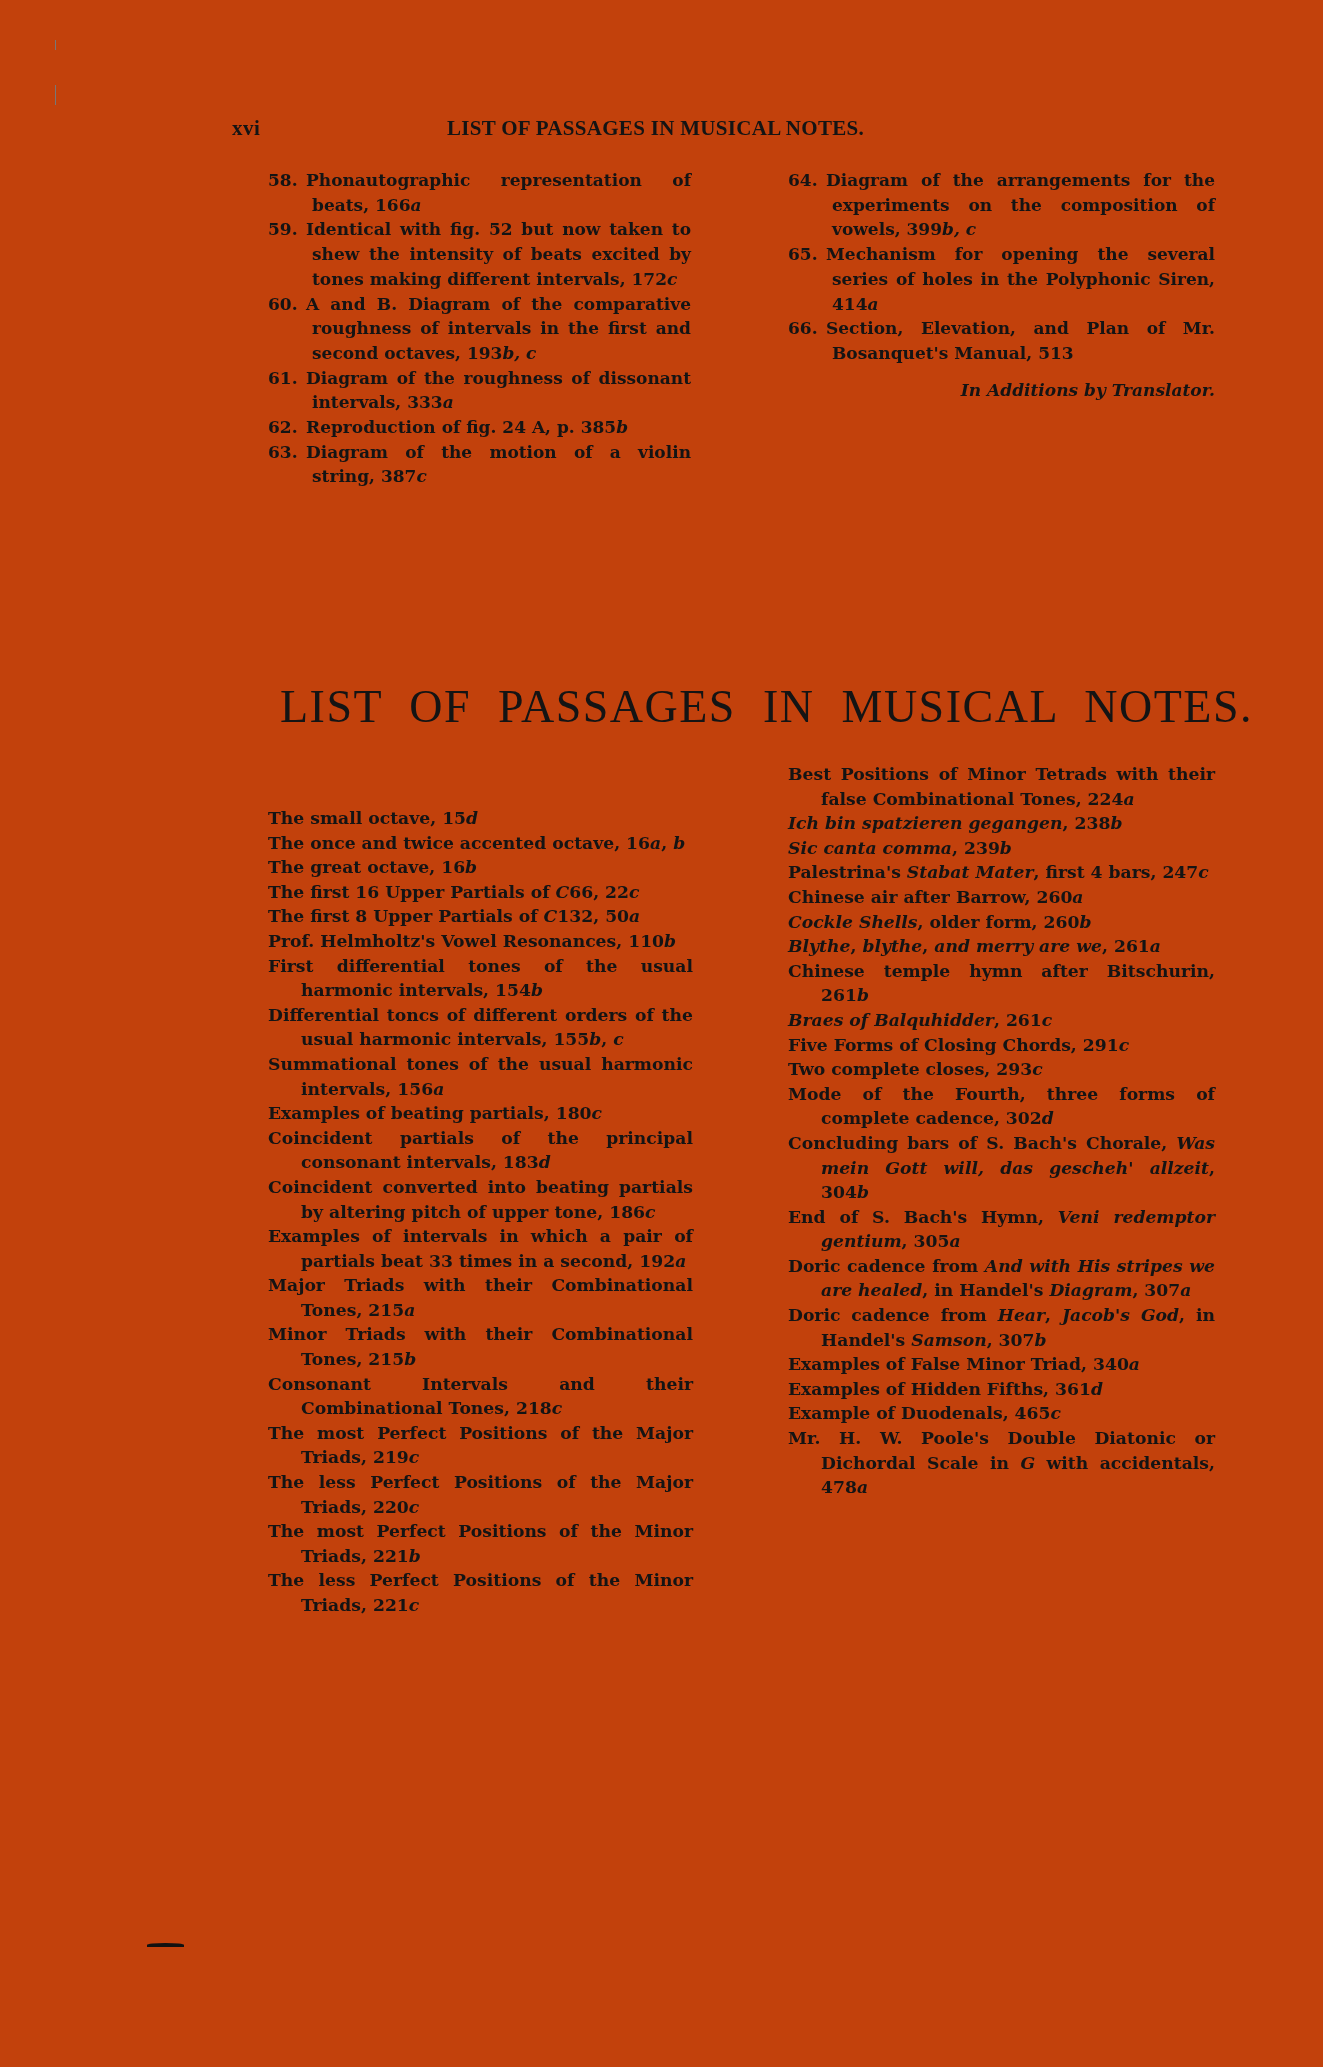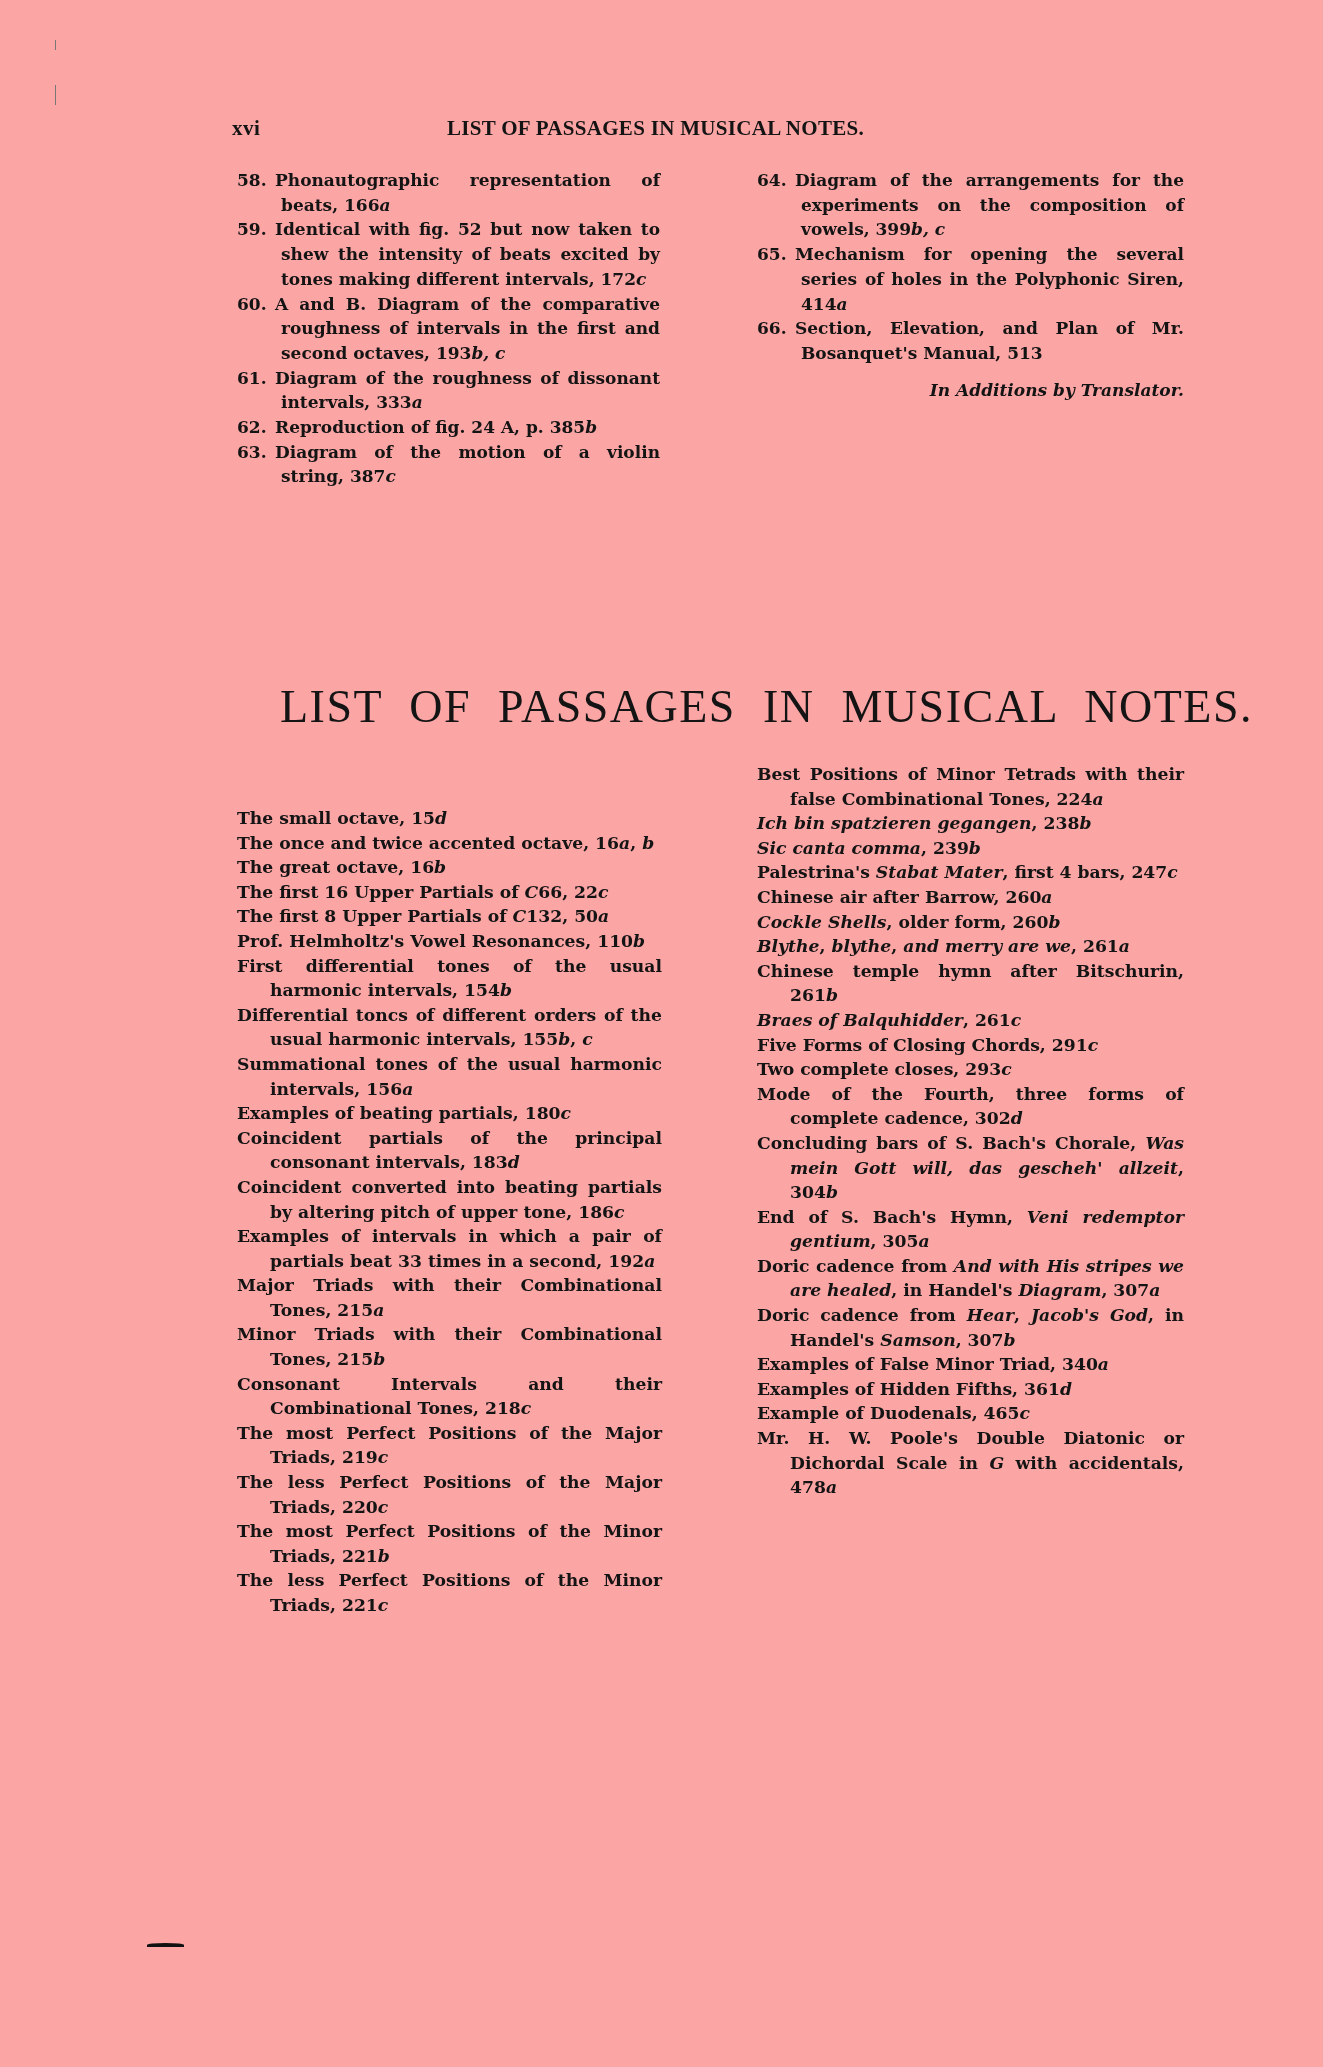--- a/index.html
+++ b/index.html
@@ -5,7 +5,7 @@
   html, body { margin: 0; padding: 0; background: #ffffff; }
   body { width: 1323px; height: 2067px; position: relative; overflow: hidden;
          font-family: "DejaVu Serif", "Liberation Serif", serif; color: #141414; }
-  .page { position: absolute; left: 0; top: 0; width: 1323px; height: 2067px; background: #fca5a5; }
+  .page { position: absolute; left: 0; top: 0; width: 1323px; height: 2067px; background: #c2410c; }
   .running-head { position: absolute; top: 116px; left: 232px; width: 740px; height: 30px;
                   font-family: "Liberation Serif", serif; font-weight: bold; font-size: 21px; }
   .running-head .folio { position: absolute; left: 0; top: 0; letter-spacing: 0.5px; }

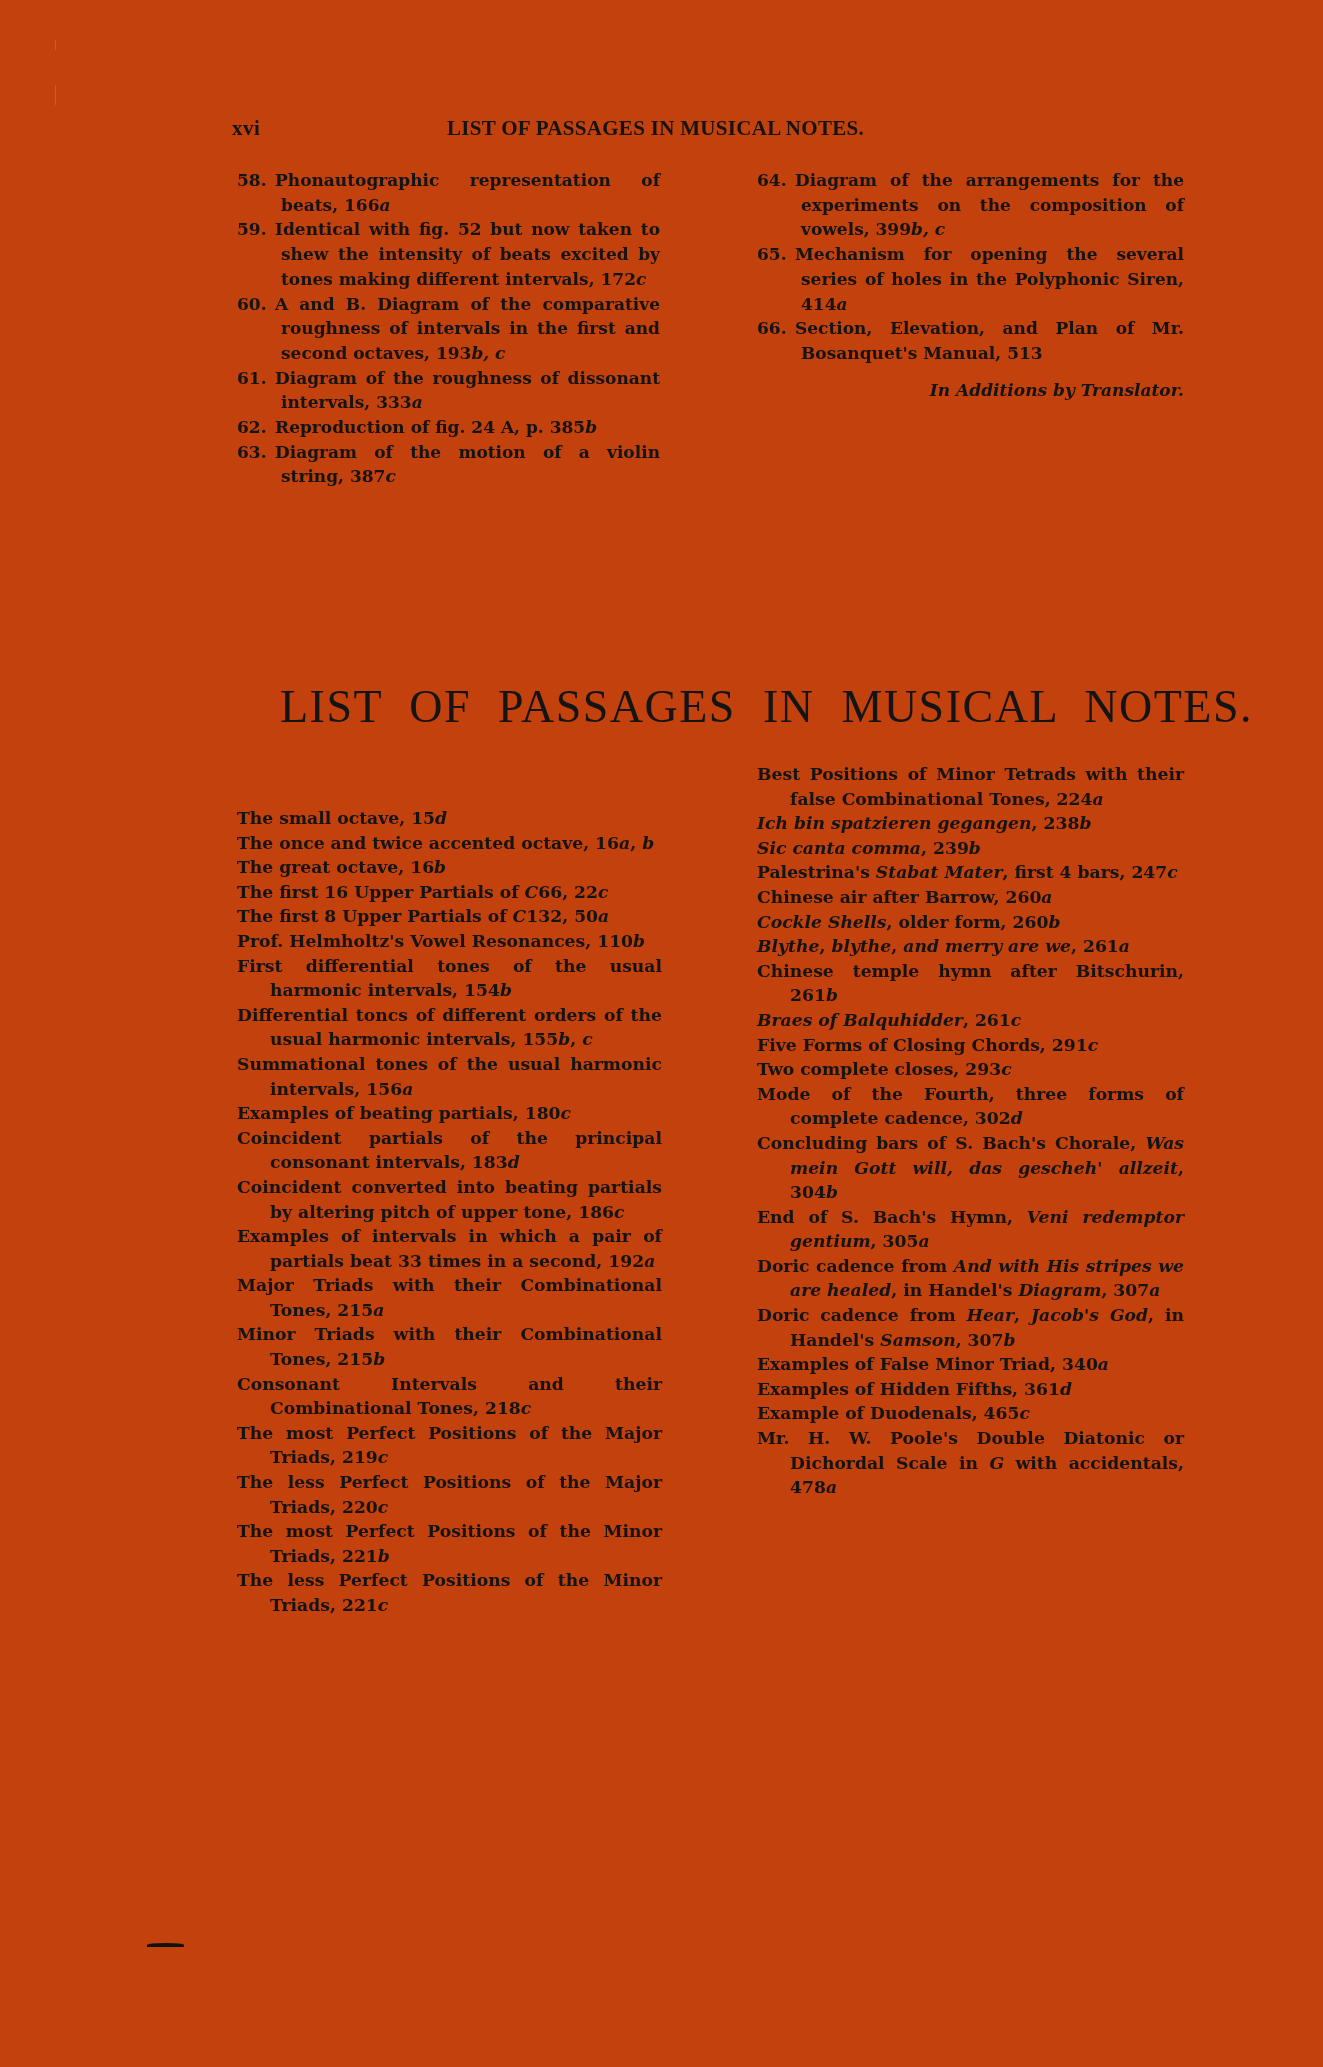--- a/index.html
+++ b/index.html
@@ -10,7 +10,7 @@
                   font-family: "Liberation Serif", serif; font-weight: bold; font-size: 21px; }
   .running-head .folio { position: absolute; left: 0; top: 0; letter-spacing: 0.5px; }
   .running-head .title { position: absolute; left: 215px; top: 0; letter-spacing: 0.3px; white-space: nowrap; }
-  .col { position: absolute; font-size: 17.2px; line-height: 24.6px; font-weight: bold; }
+  .col { position: absolute; font-size: 17.2px; line-height: 24.6px; font-weight: bold; margin-left: 31px; }
   .col.top { font-size: 17px; line-height: 24.7px; }
   .top-left { left: 237px; top: 168px; width: 423px; }
   .top-right { left: 757px; top: 168px; width: 427px; }

